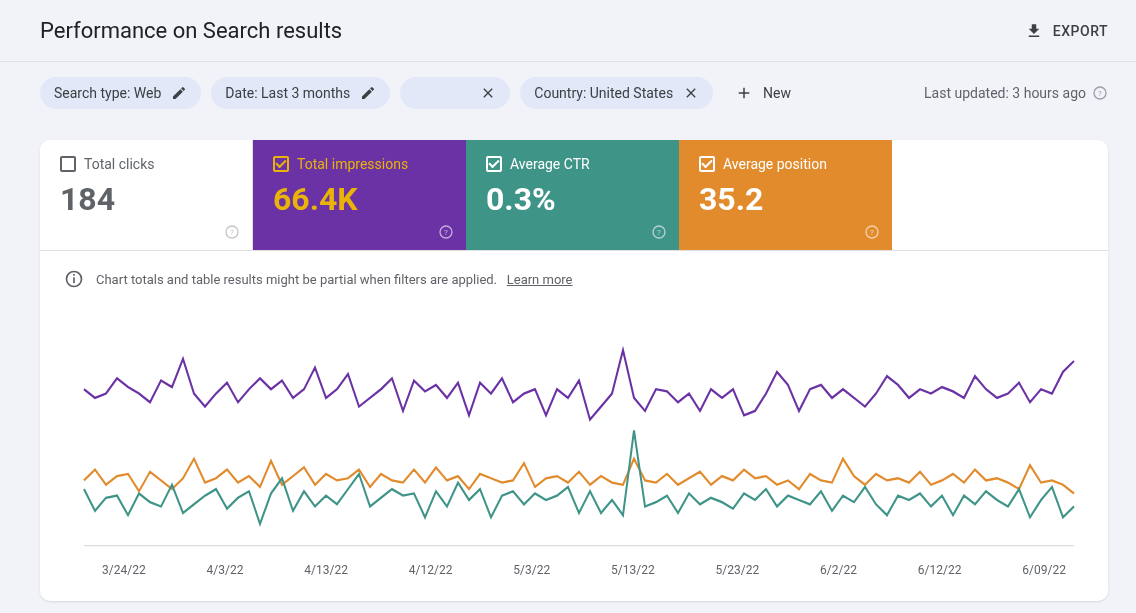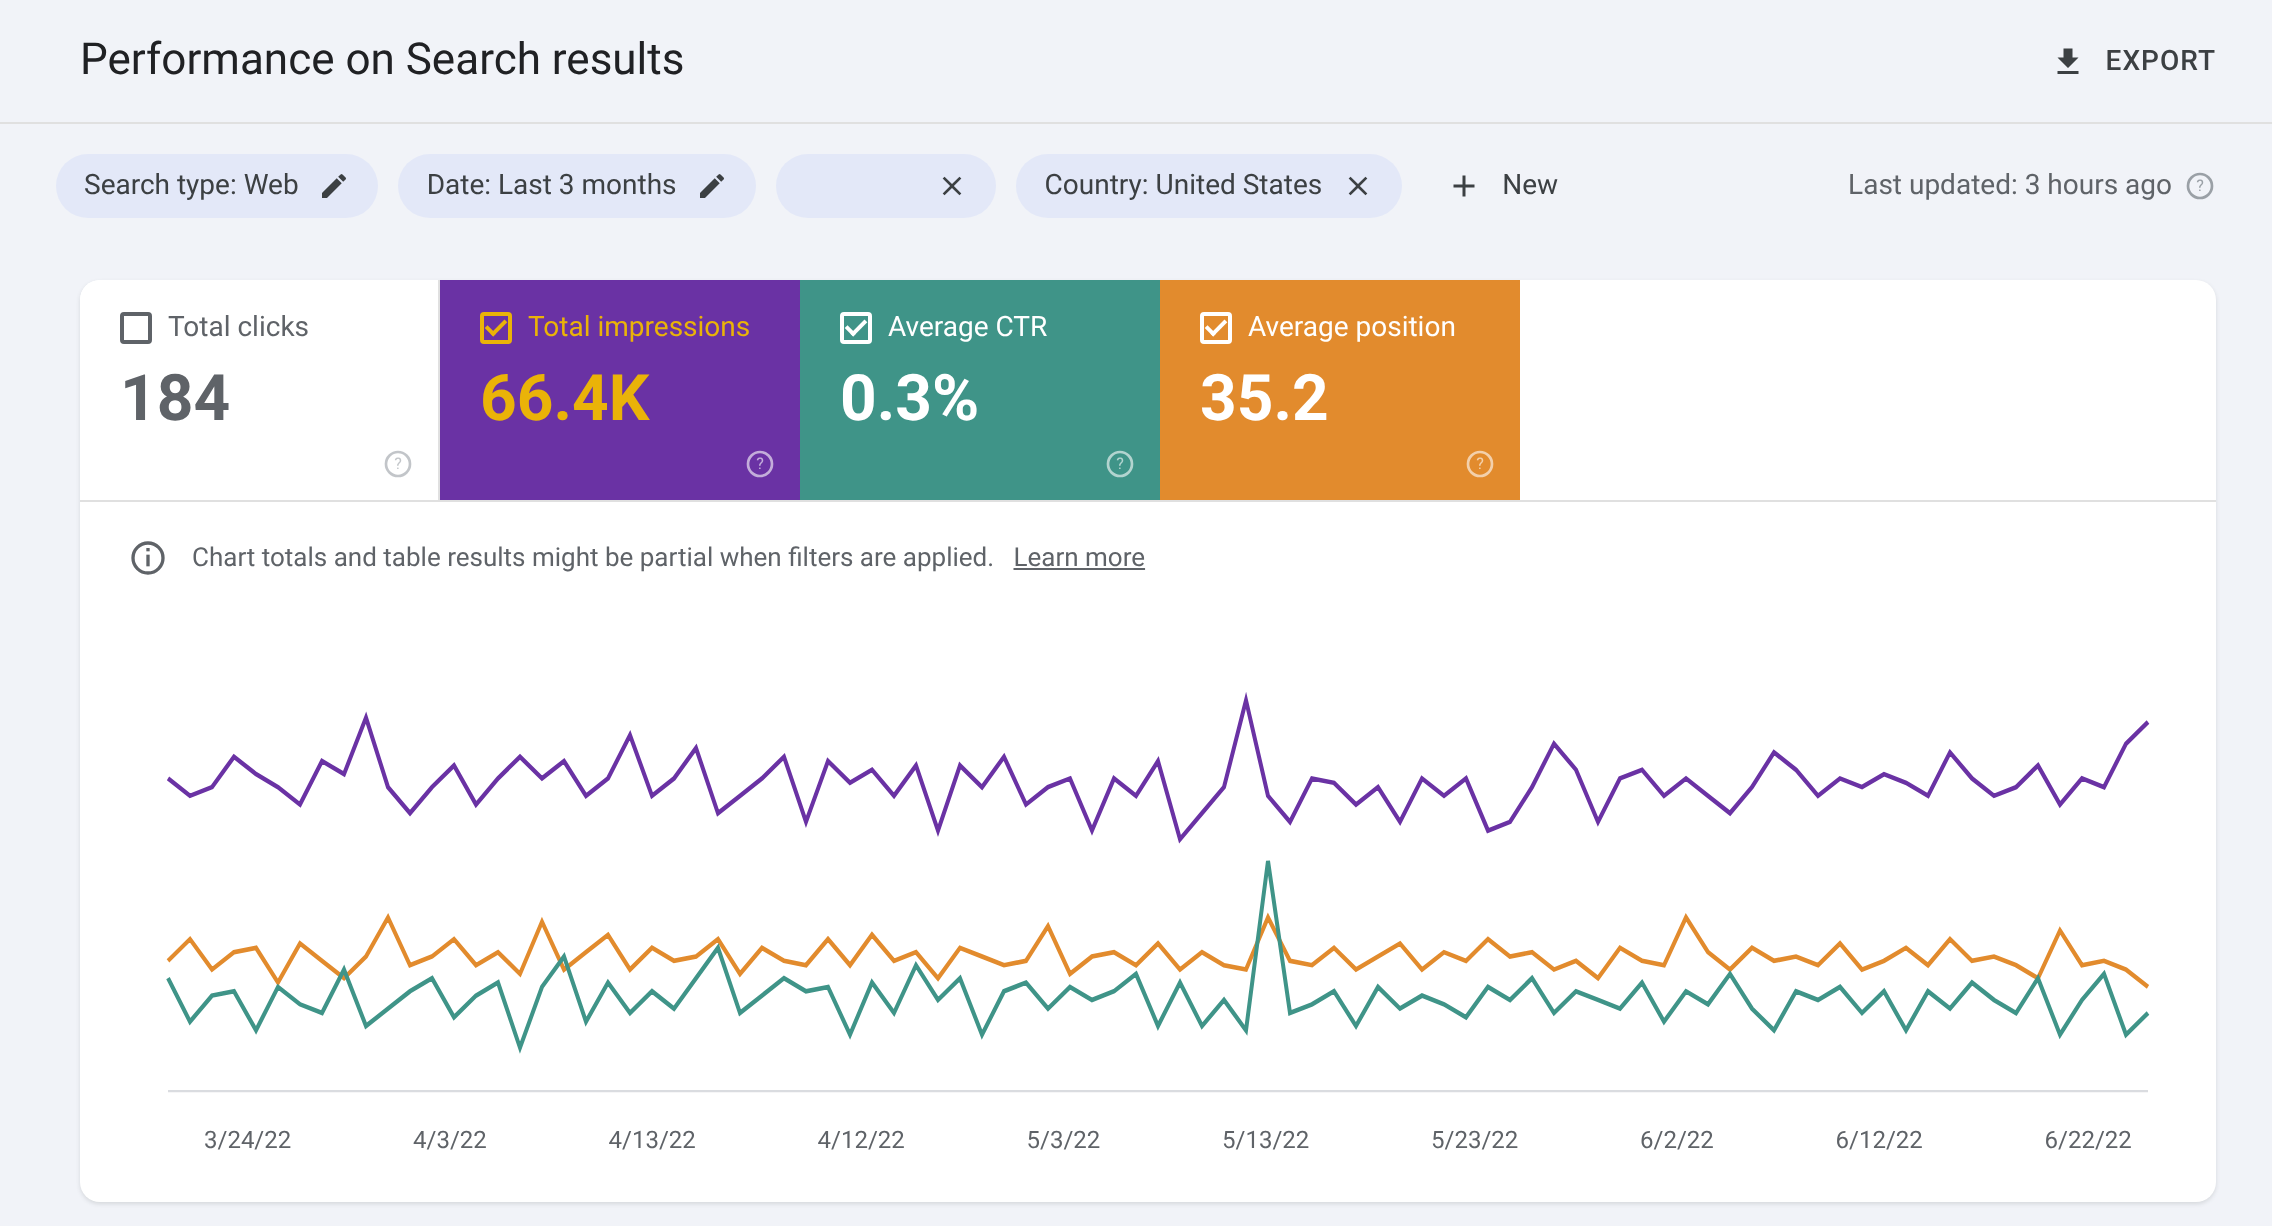--- a/index.html
+++ b/index.html
@@ -36,7 +36,7 @@
     .filter-bar {
       display: flex;
       align-items: center;
-      padding: 14px 28px 14px 28px;
+      padding: 14px 28px 14px 40px;
       gap: 10px;
     }
     .chip {

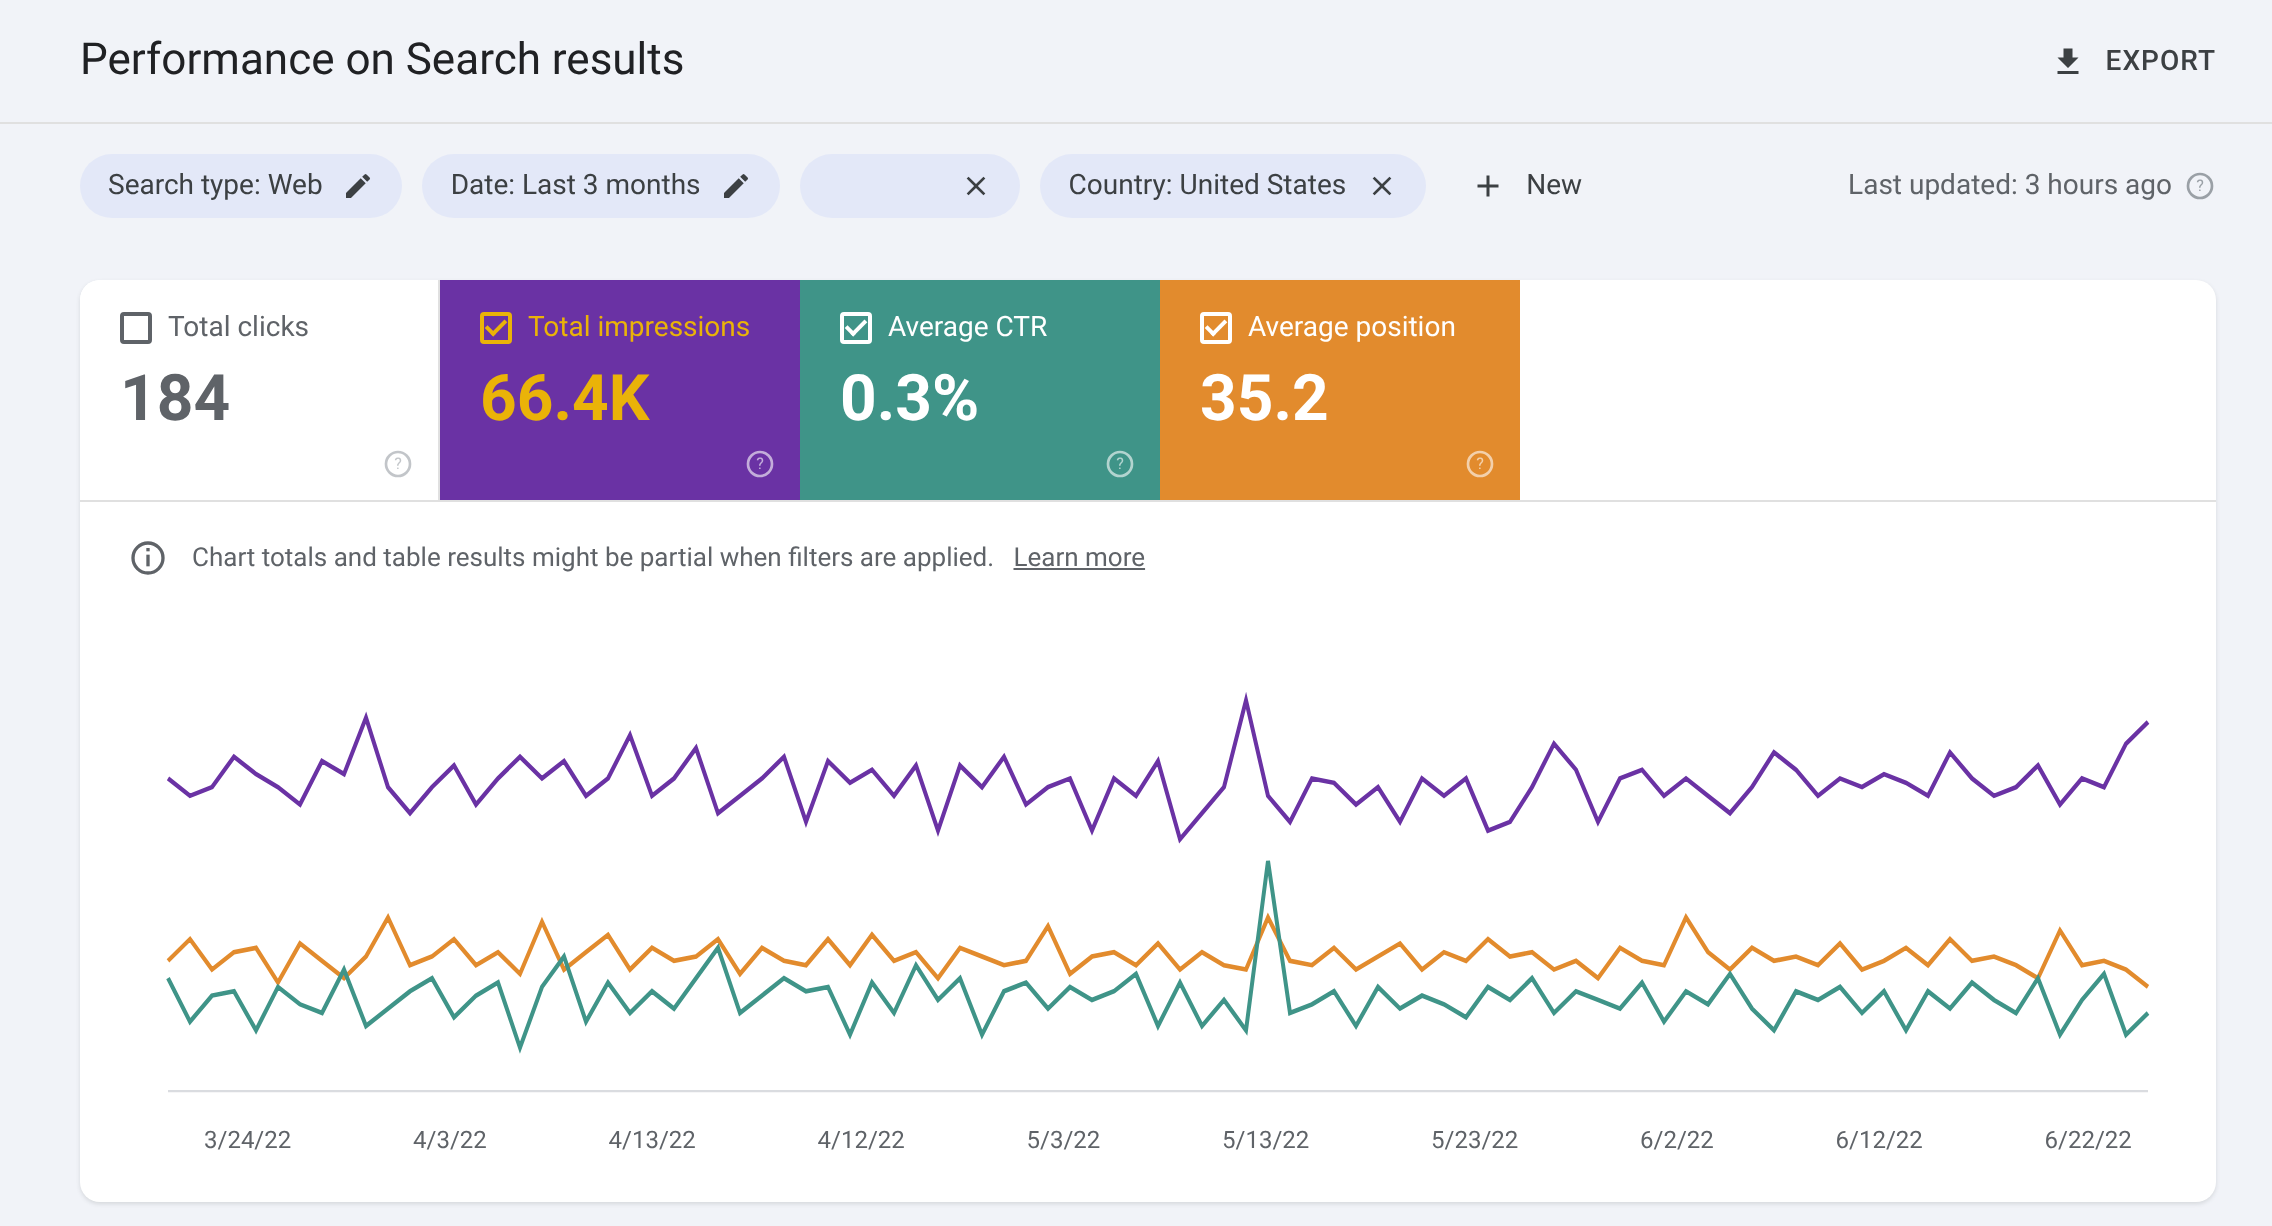--- a/index.html
+++ b/index.html
@@ -84,7 +84,7 @@
       border-bottom: 1px solid #e0e0e0;
     }
     .metric {
-      width: 180px;
+      width: 213px;
       height: 110px;
       padding: 16px 16px 0 20px;
       position: relative;

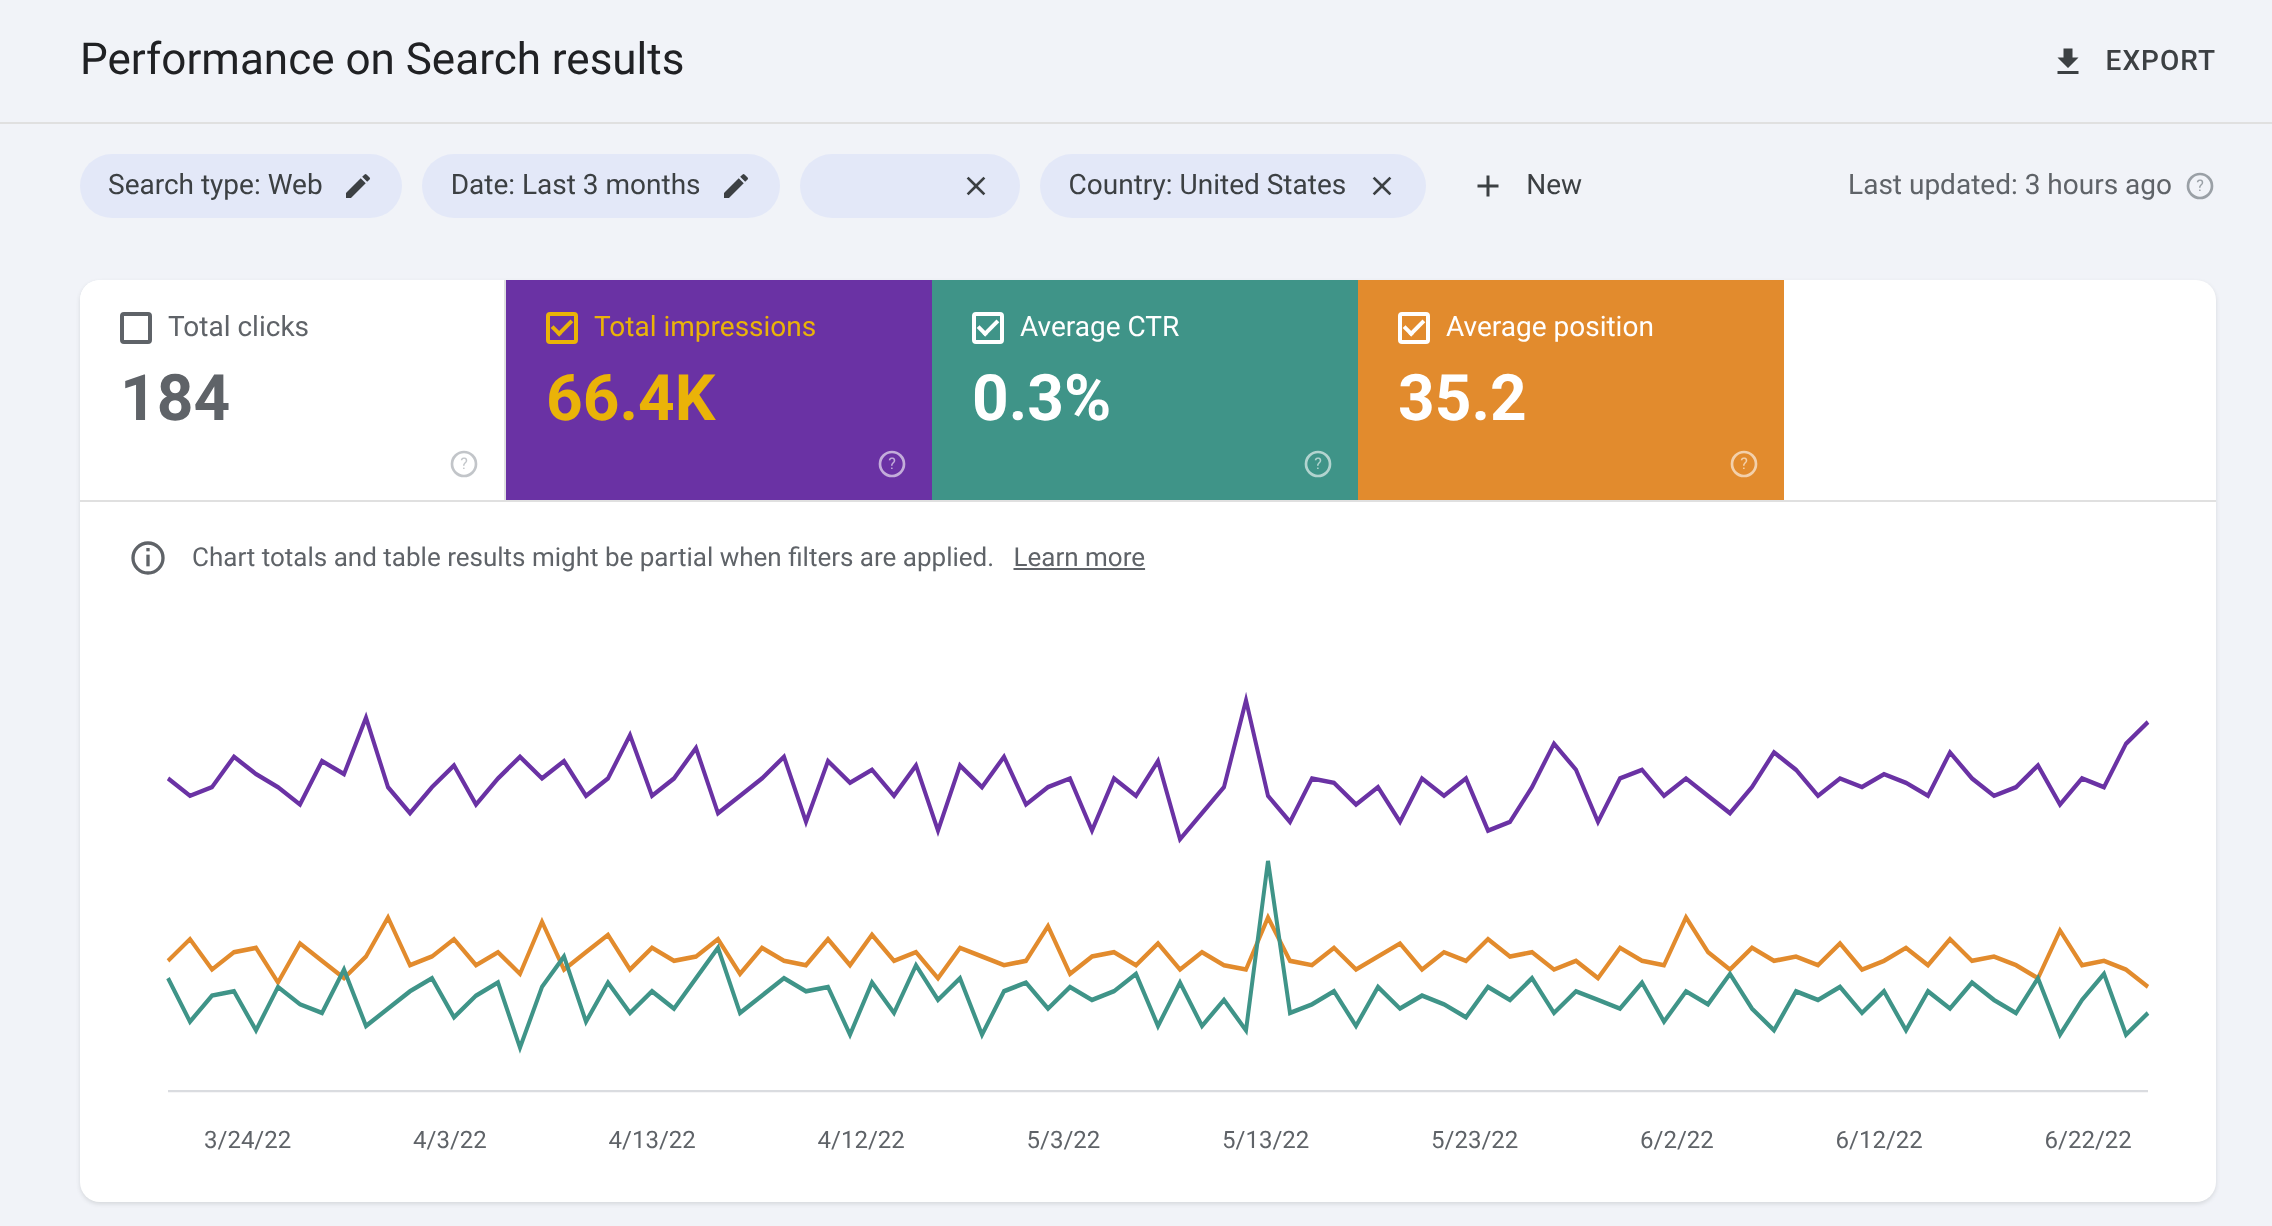--- a/index.html
+++ b/index.html
@@ -313,7 +313,7 @@
         <span>5/23/22</span>
         <span>6/2/22</span>
         <span>6/12/22</span>
-        <span>6/22/22</span>
+        <span>6/09/22</span>
       </div>
   </div>
 </div>

